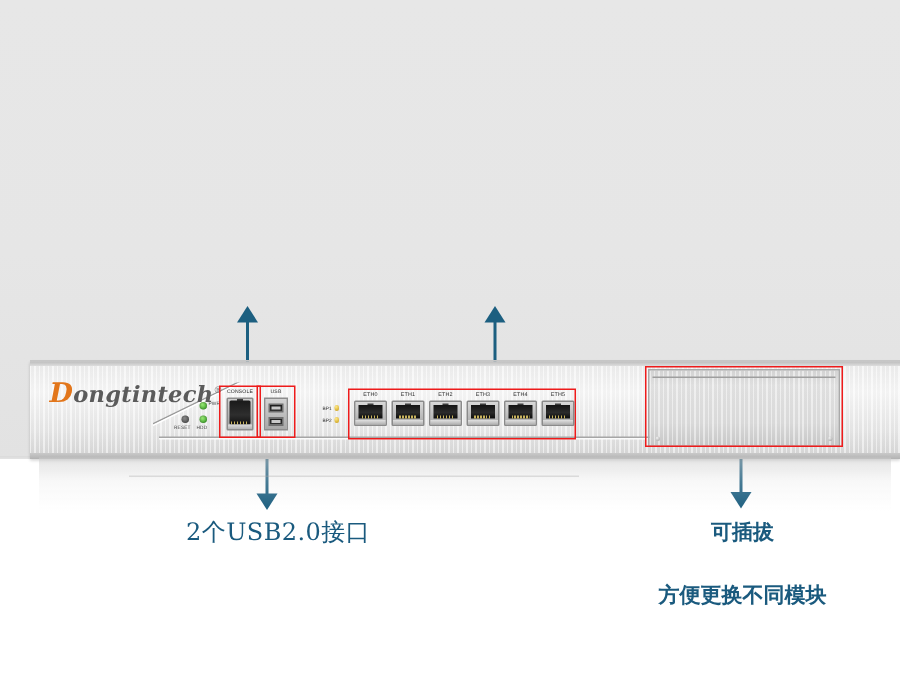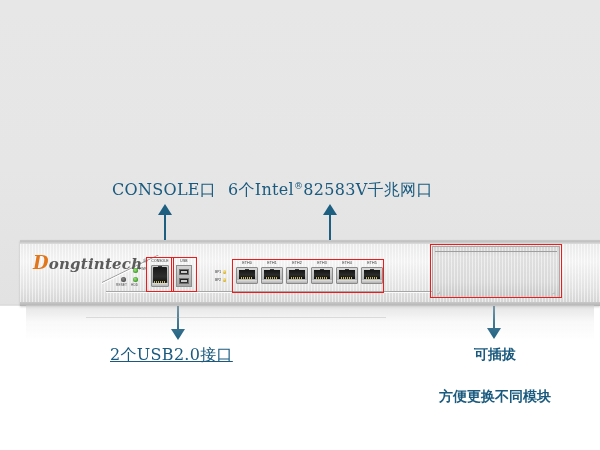--- a/index.html
+++ b/index.html
@@ -235,7 +235,6 @@
   <div class="bg-seam"></div>
   <div class="bg-bottom"></div>
 
-  <div class="anno" style="left:112px;top:180px;">CONSOLE口</div>
 
   <div class="anno" style="left:228px;top:180px;"><span>6个Intel</span><span class="sup">®</span><span>82583V千兆网口</span></div>
 

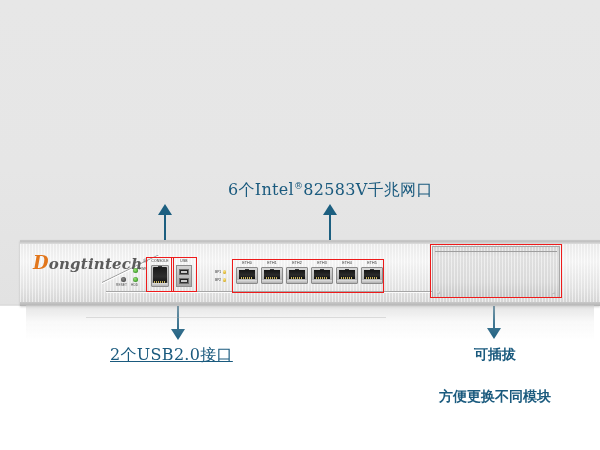--- a/index.html
+++ b/index.html
@@ -236,7 +236,6 @@
   <div class="bg-bottom"></div>
 
 
-  <div class="anno" style="left:228px;top:180px;"><span>6个Intel</span><span class="sup">®</span><span>82583V千兆网口</span></div>
 
   <div class="anno" style="left:110px;top:345px;text-decoration:underline;">2个USB2.0接口</div>
 

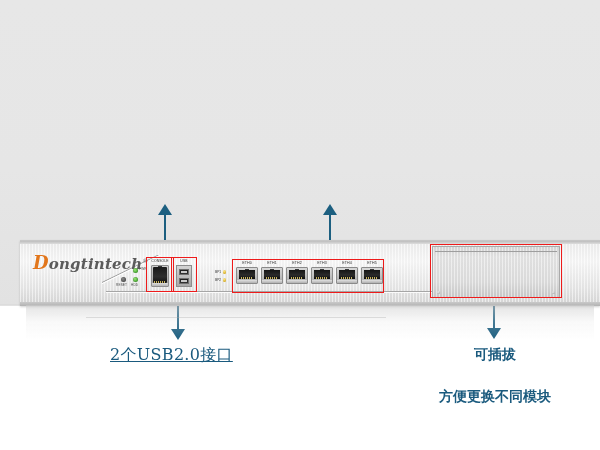--- a/index.html
+++ b/index.html
@@ -237,7 +237,7 @@
 
 
 
-  <div class="anno" style="left:110px;top:345px;text-decoration:underline;">2个USB2.0接口</div>
+  <div class="anno" style="left:124px;top:345px;">2个USB2.0接口</div>
 
   <div class="anno-b" style="left:430px;top:346px;width:130px;">可插拔</div>
   <div class="anno-b" style="left:400px;top:388px;width:190px;">方便更换不同模块</div>

